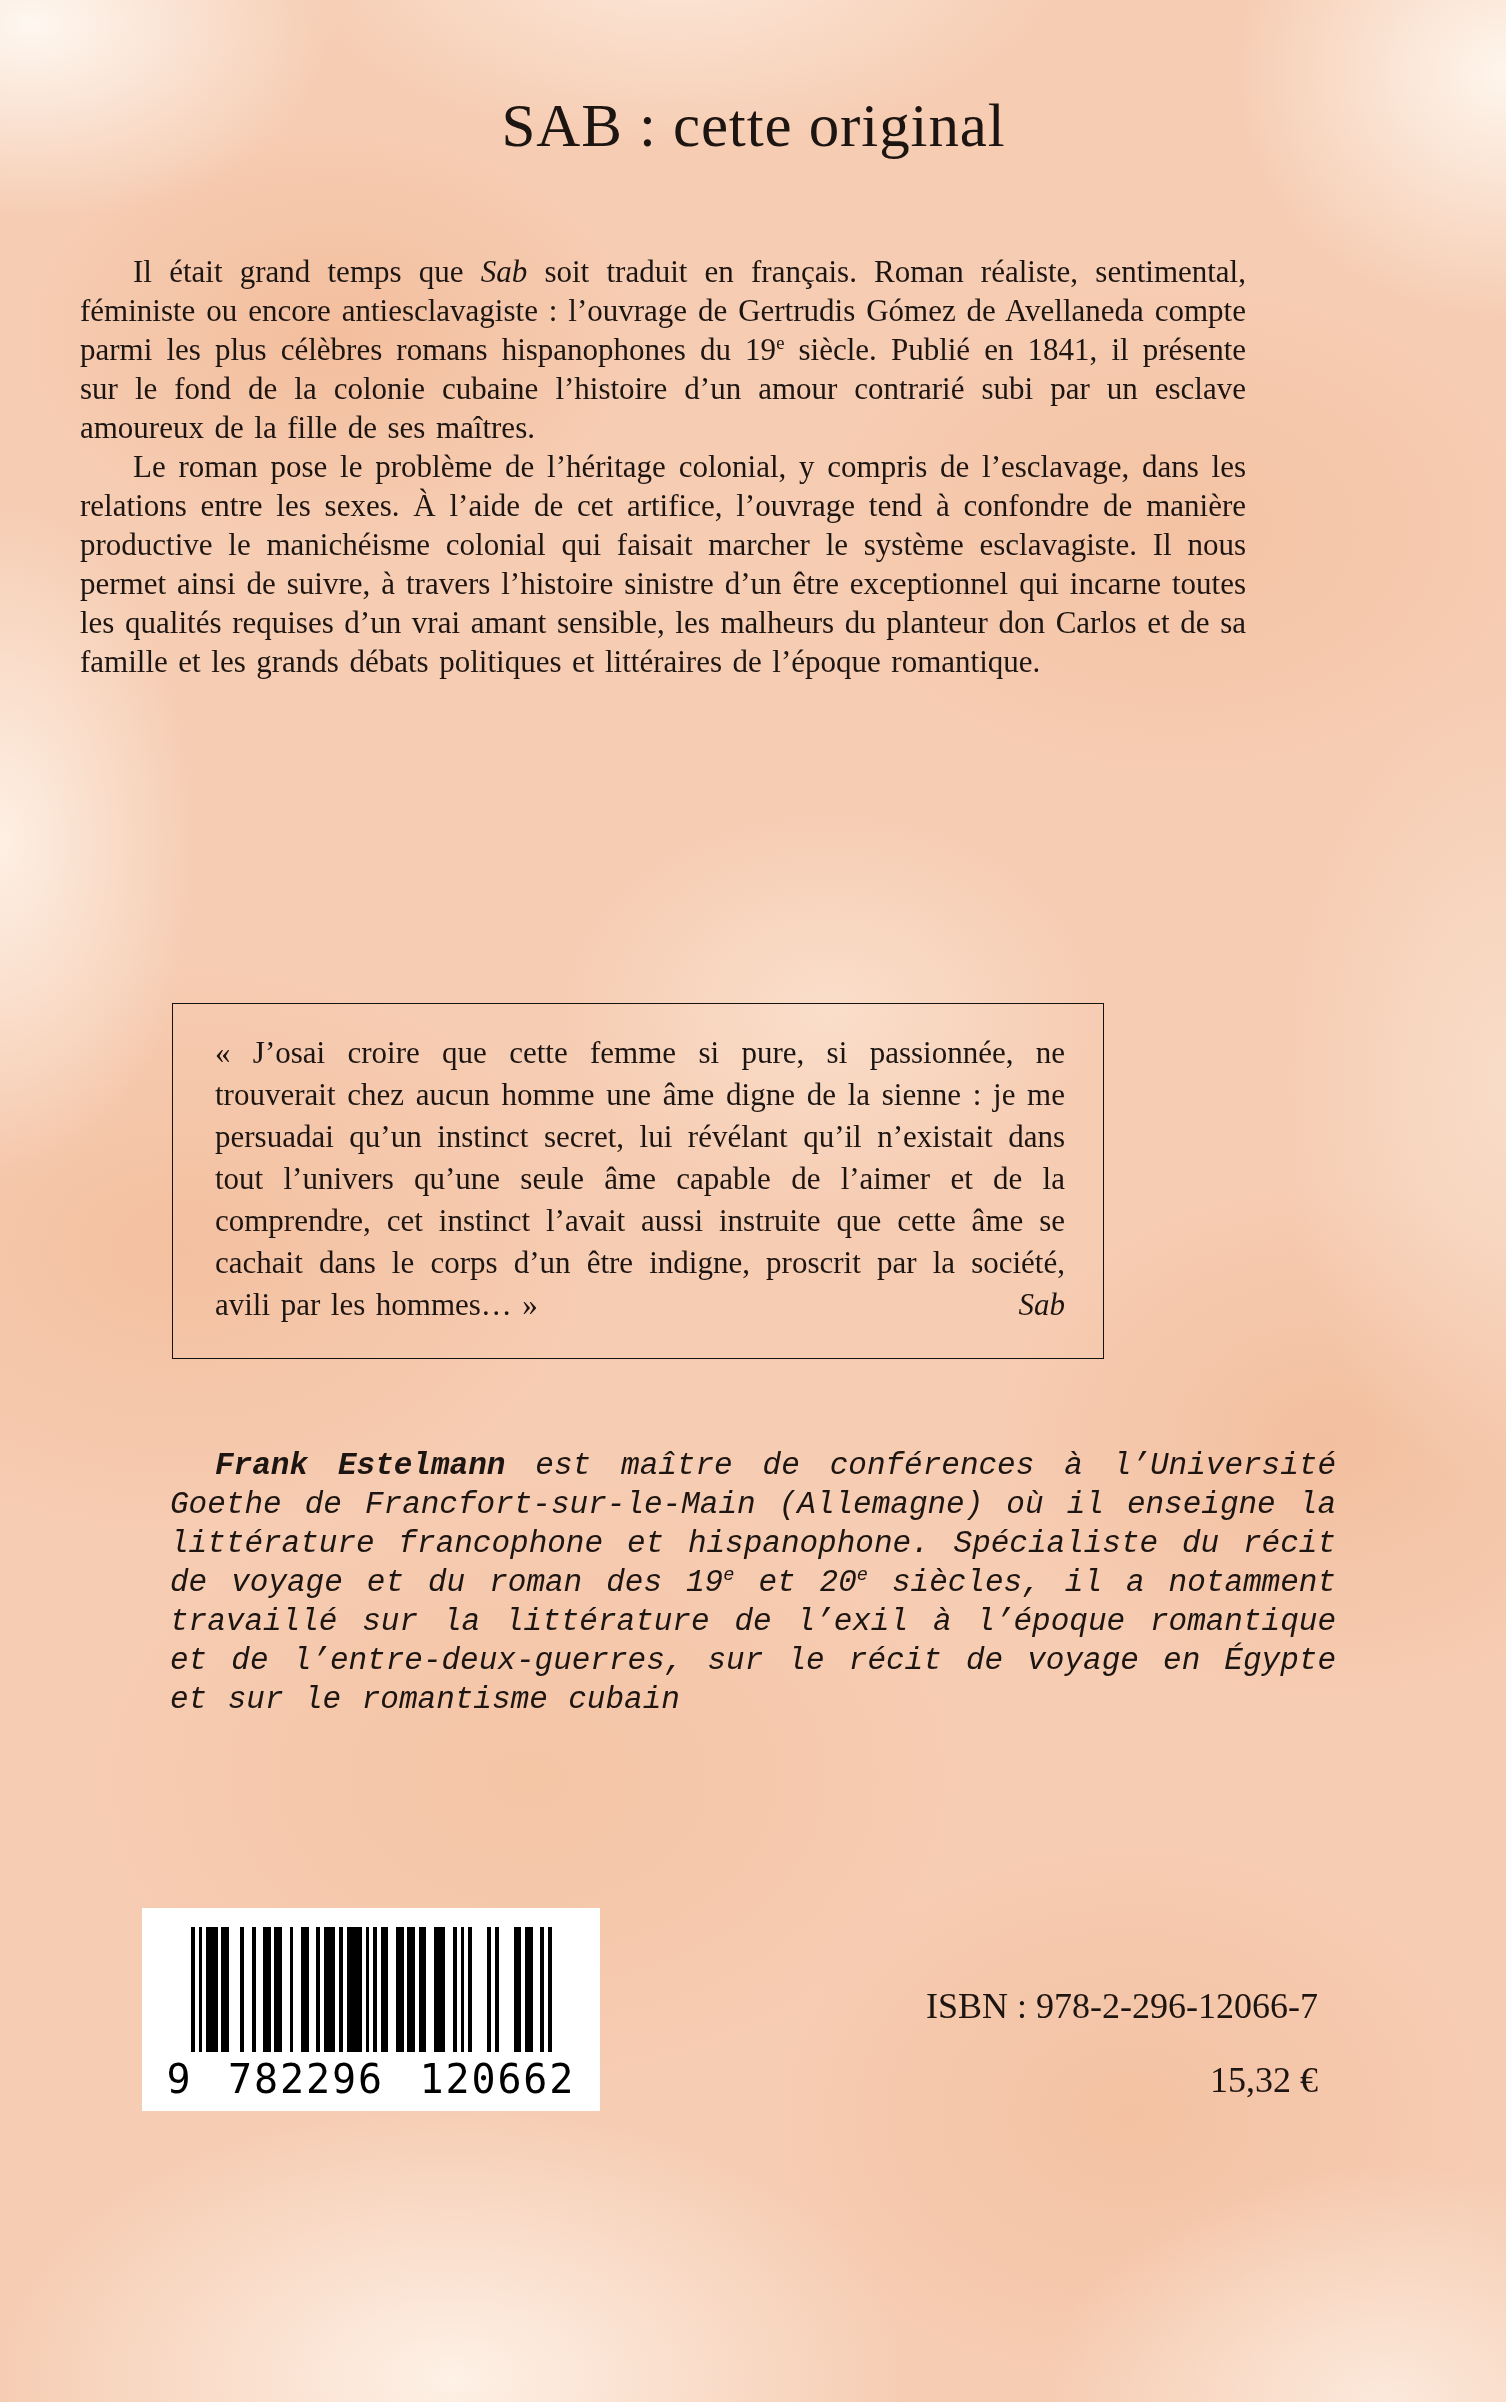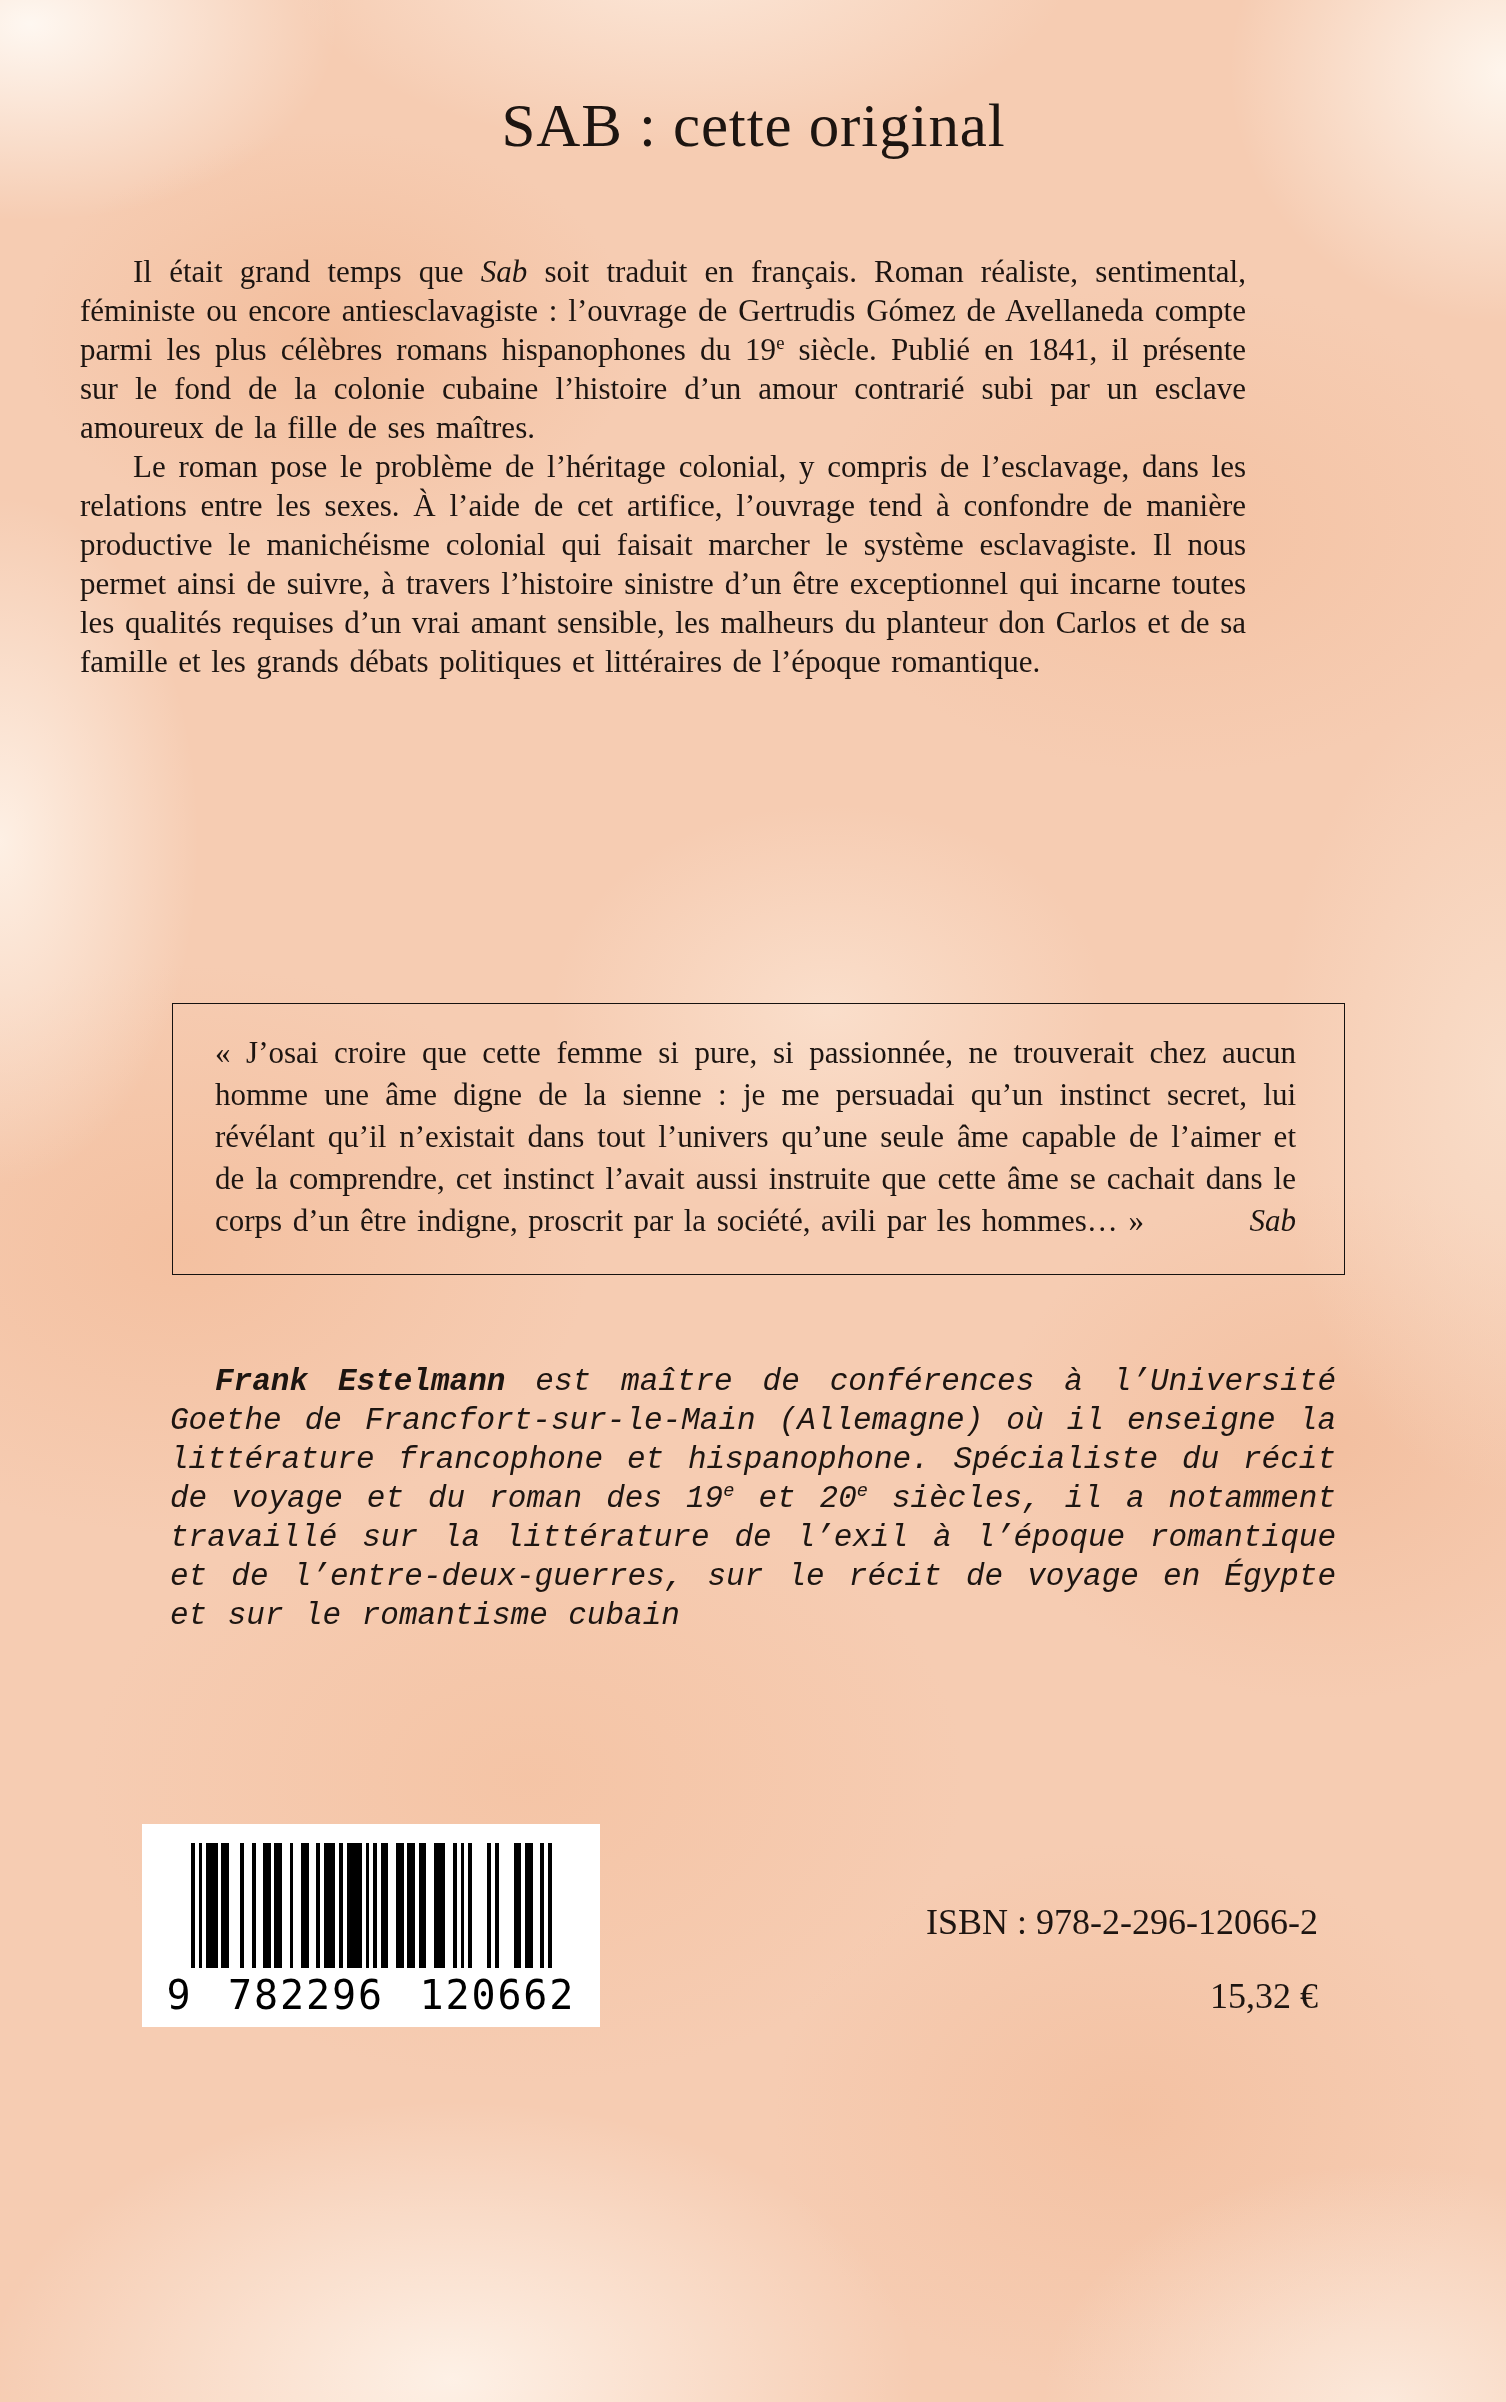--- a/index.html
+++ b/index.html
@@ -47,10 +47,10 @@
   .synopsis .para { text-indent:53px; }
   sup { font-size:.6em; vertical-align:super; line-height:0; }
   .quote-box {
-    width:1173px;
+    width:932px;
     margin:322px 0 0 172px;
     border:1.9px solid #161210;
-    padding:28px 48px 32px 42px;
+    padding:28px 38px 32px 42px;
     font-size:31px;
     line-height:42px;
     text-align:justify;

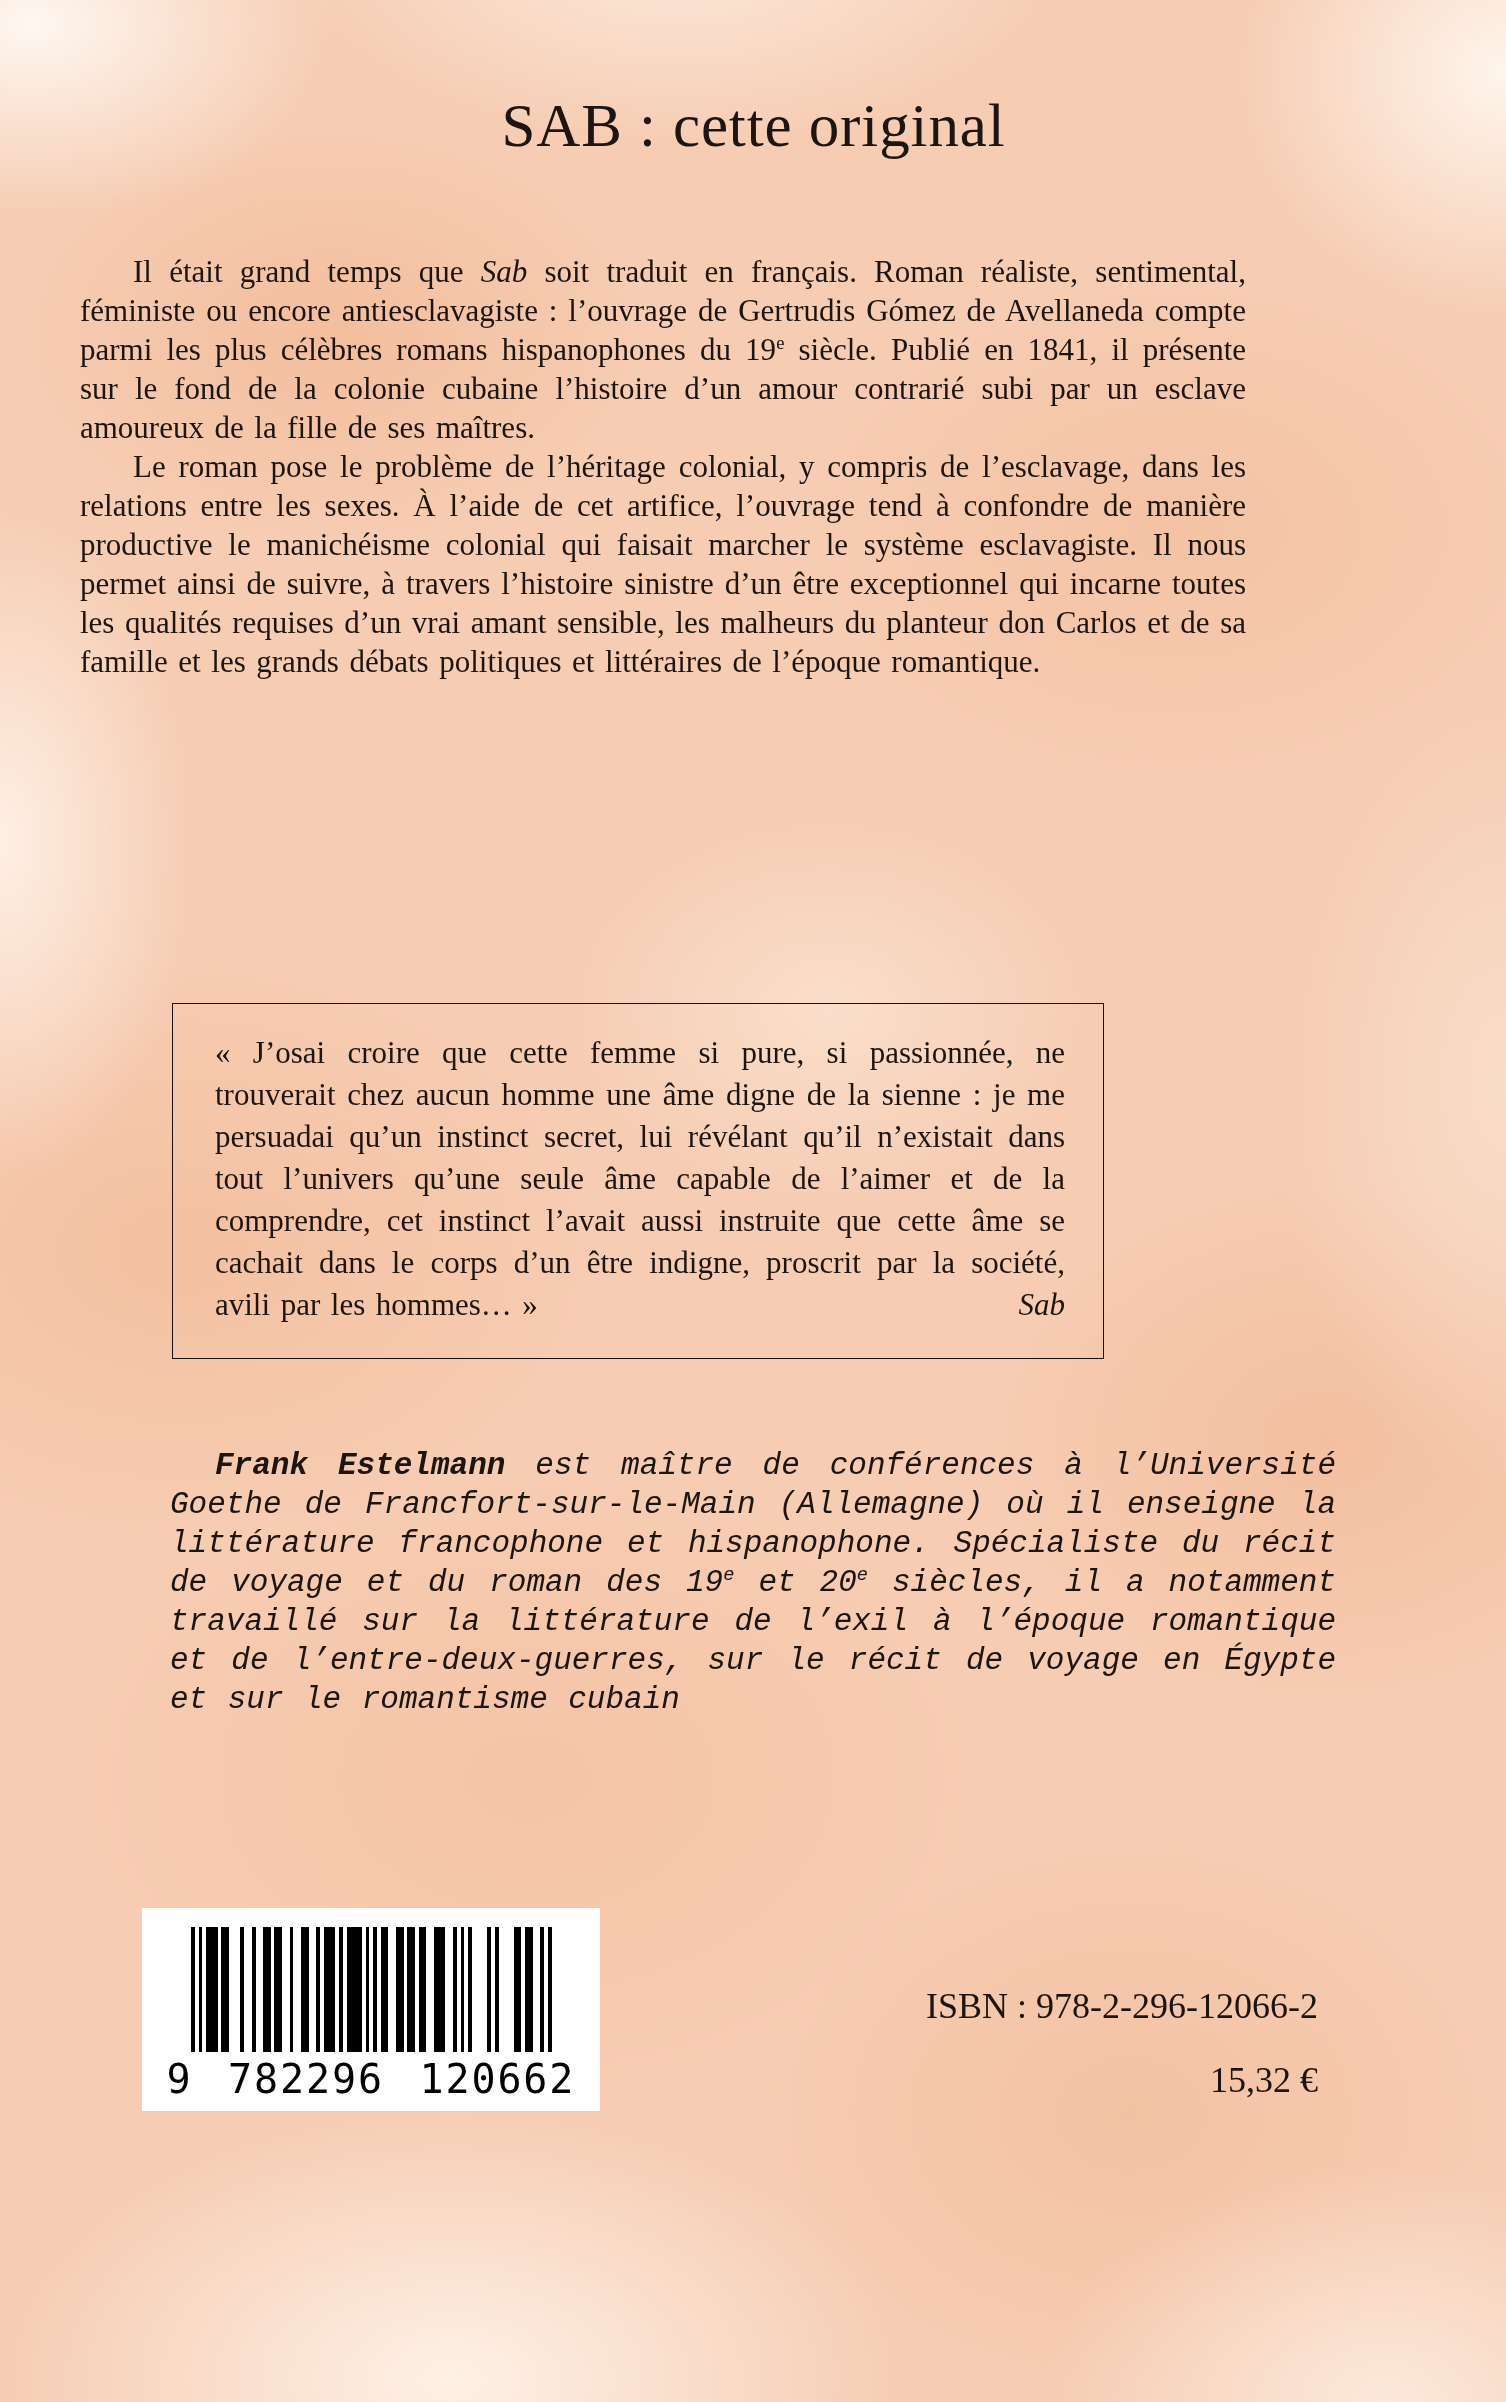--- a/index.html
+++ b/index.html
@@ -231,7 +231,7 @@
       <div class="barcode-digits">9 782296 120662</div>
     </div>
     <div class="pricing">
-      <div class="isbn">ISBN : 978-2-296-12066-2</div>
+      <div class="isbn">ISBN : 978-2-296-12066-7</div>
       <div class="price">15,32 €</div>
     </div>
   </div>

